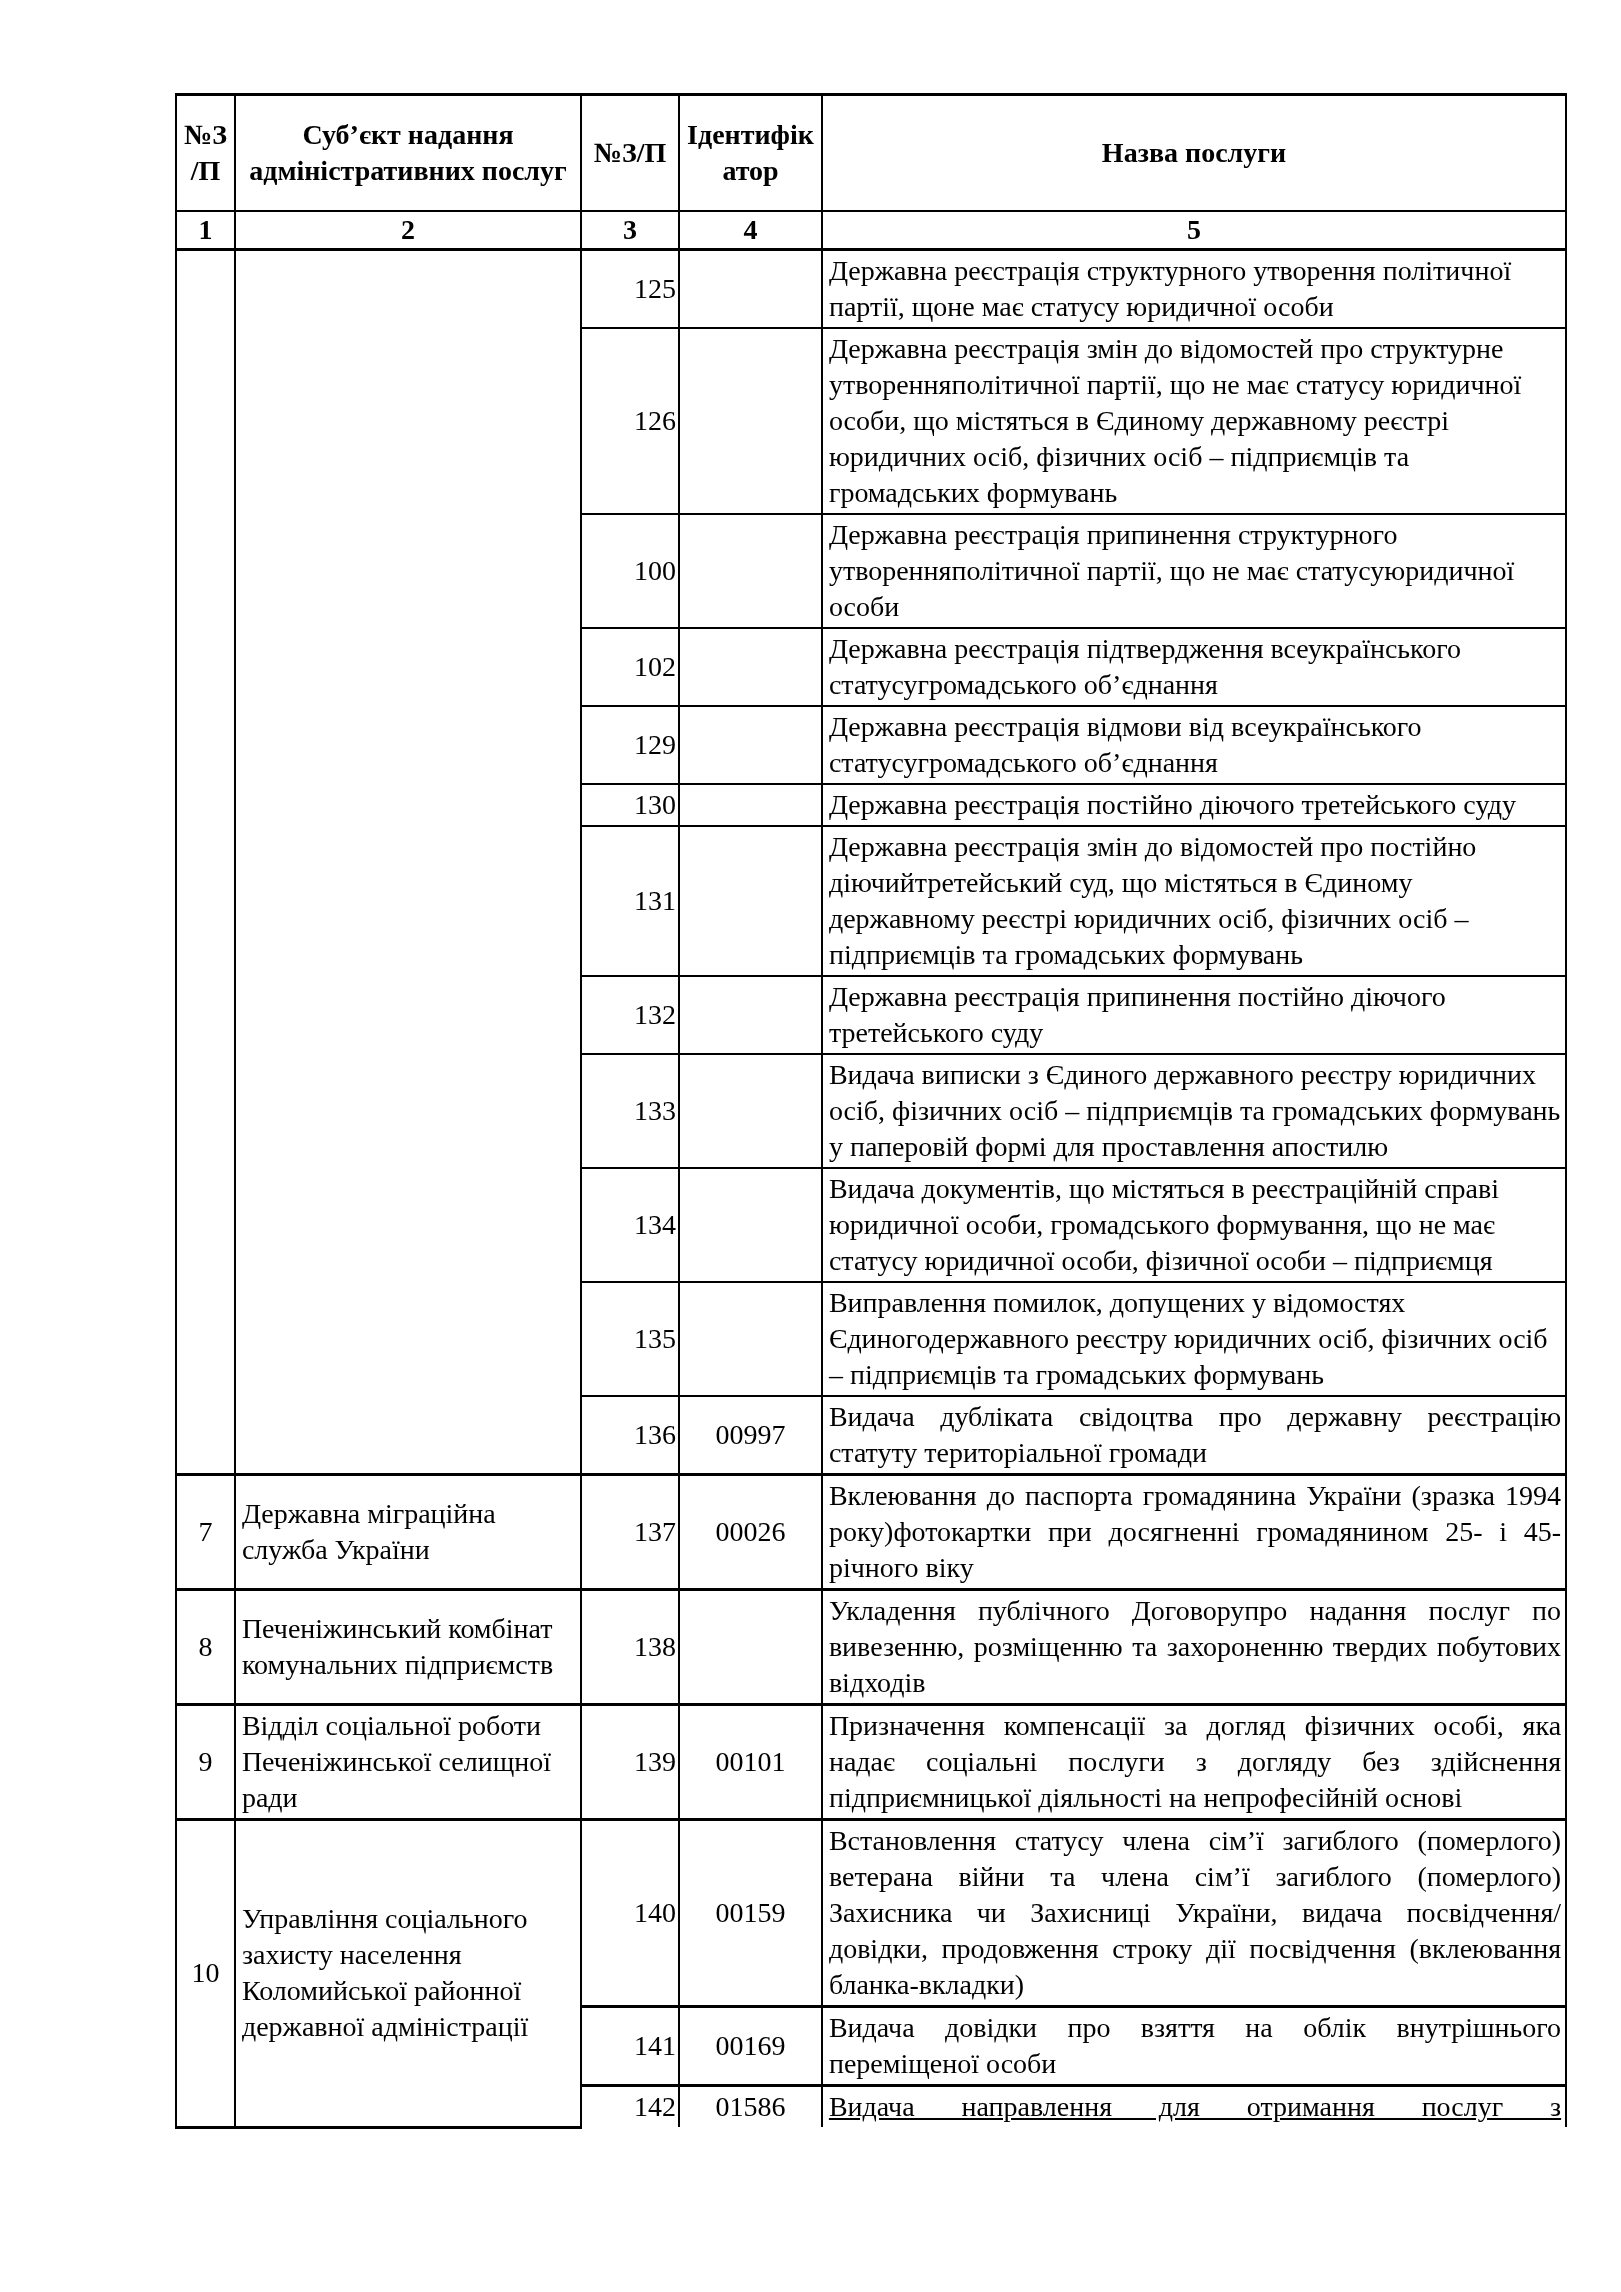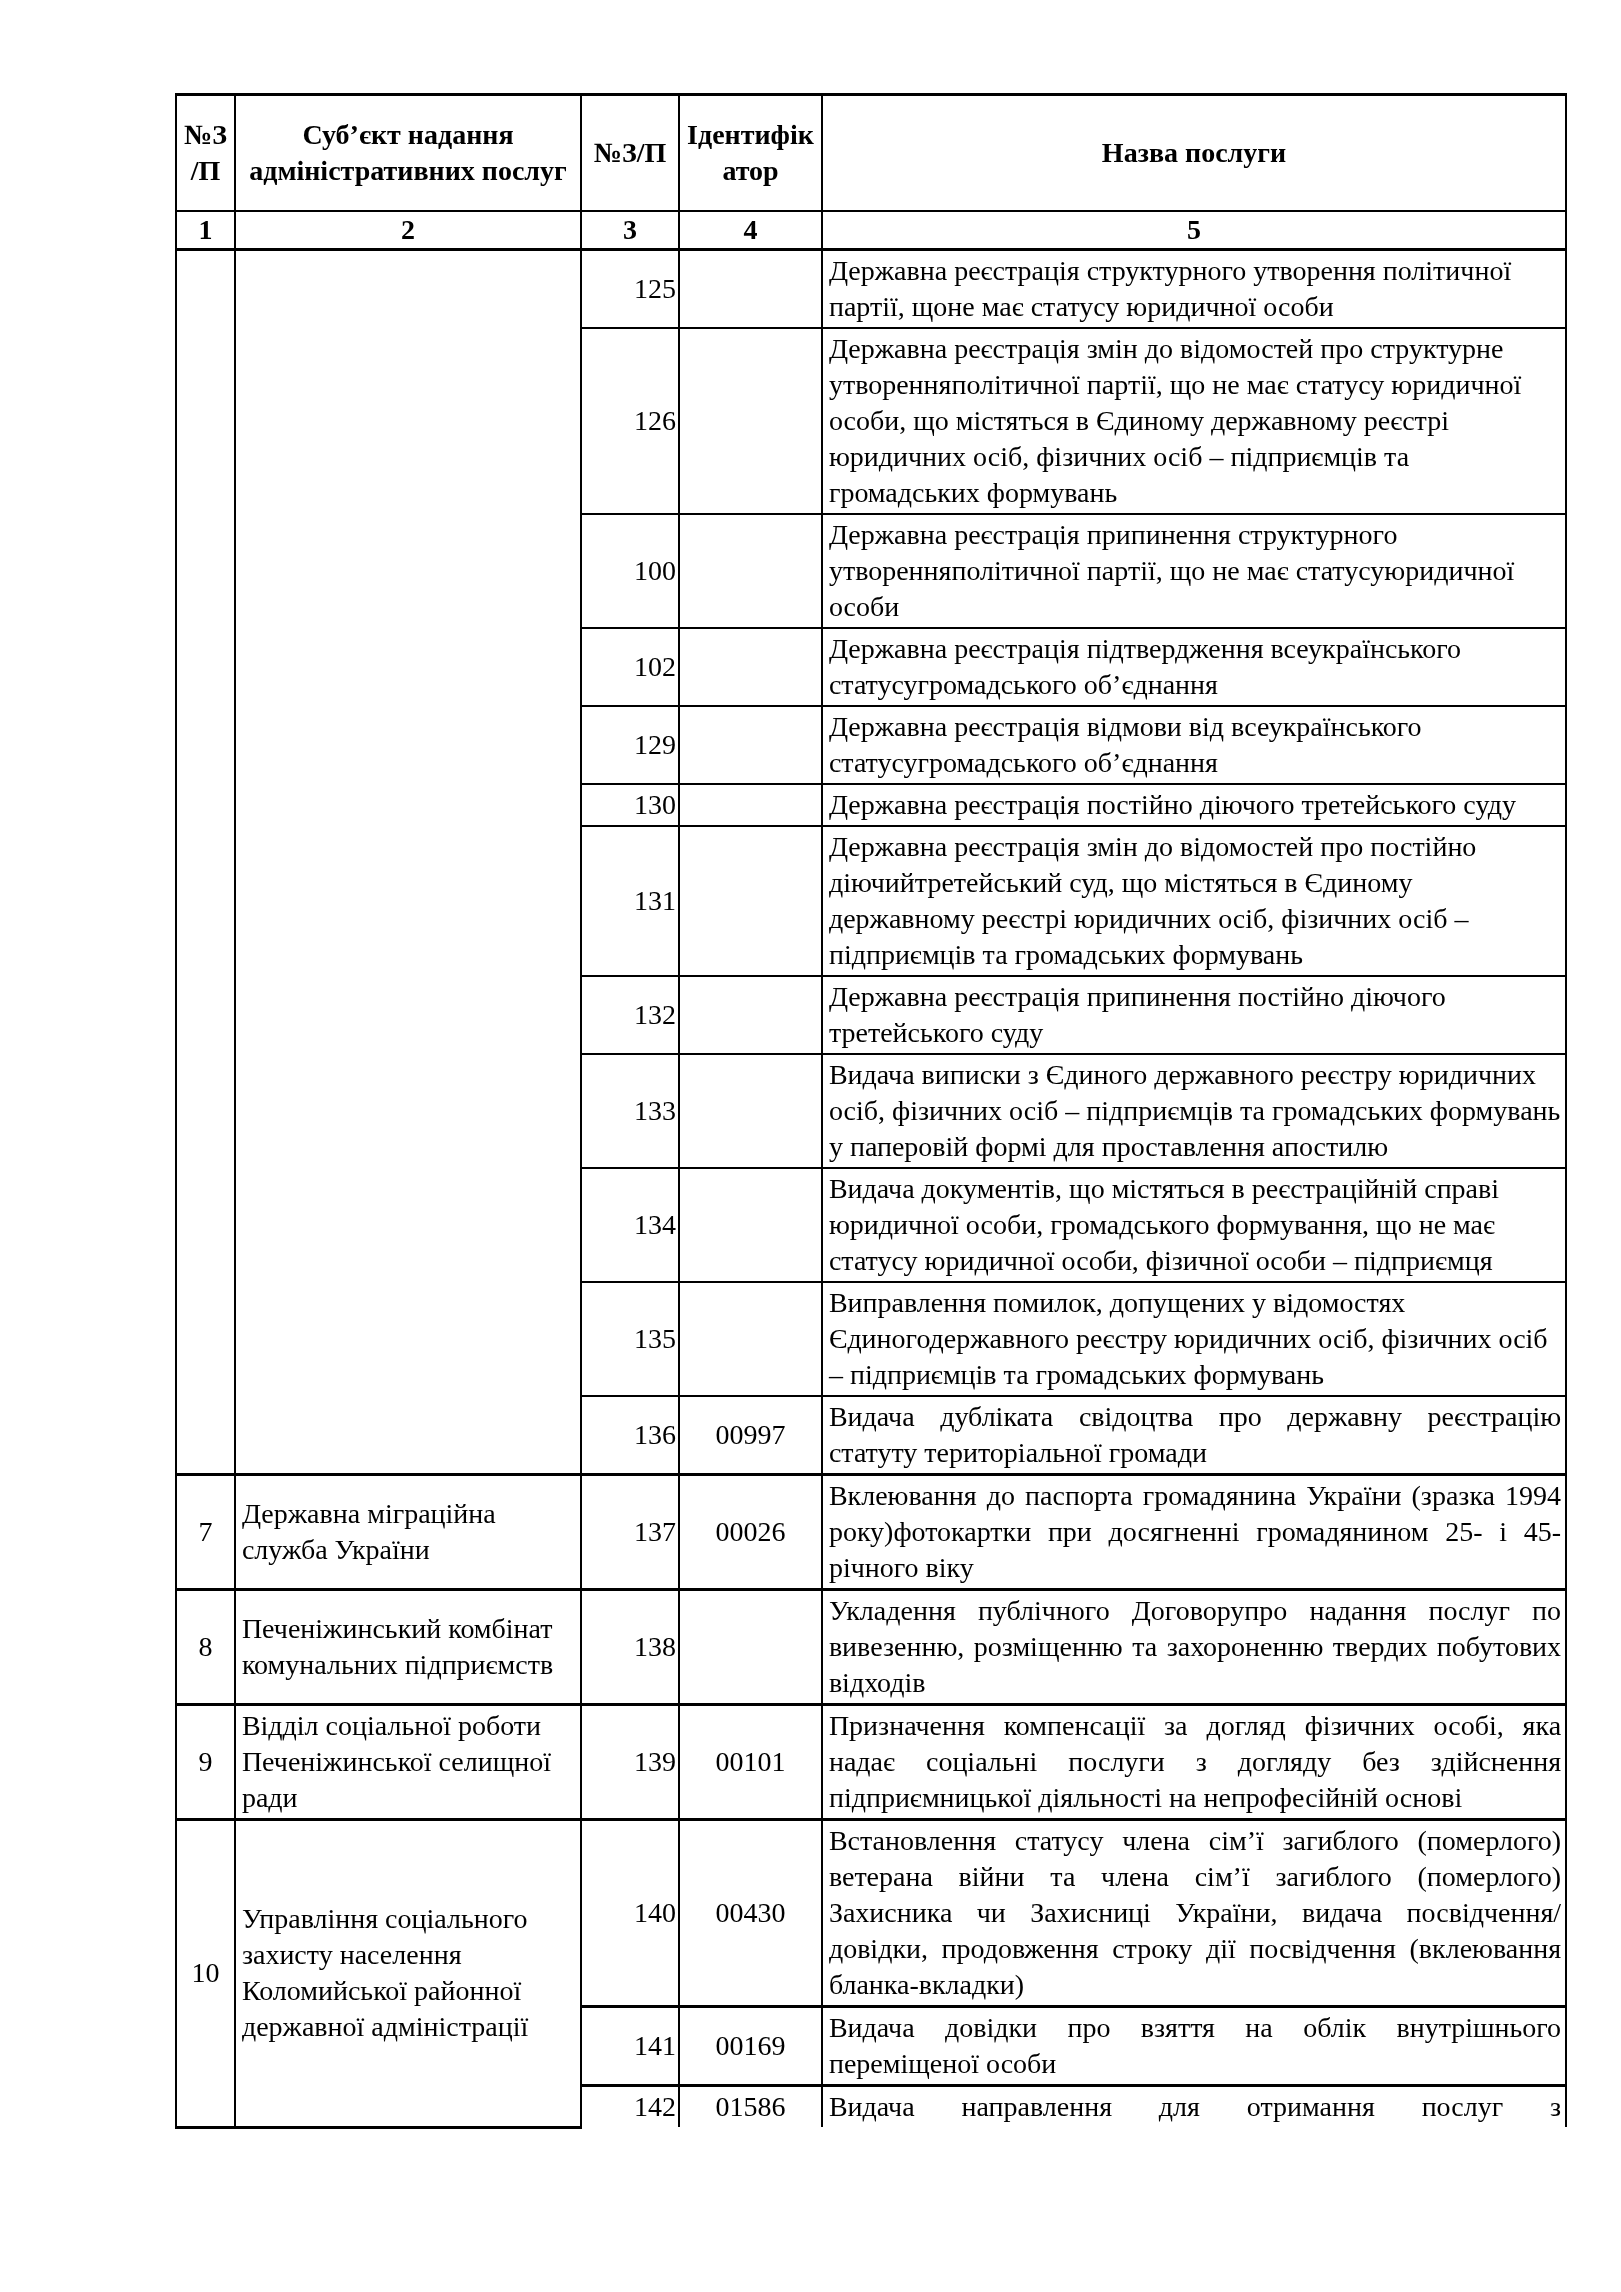--- a/index.html
+++ b/index.html
@@ -177,7 +177,7 @@
           <td class="c-no t-top t-bottom" rowspan="3">10</td>
           <td class="c-subject t-top t-bottom" rowspan="3">Управління соціального захисту населення Коломийської районної державної адміністрації</td>
           <td class="c-num t-top">140</td>
-          <td class="c-id t-top">00430</td>
+          <td class="c-id t-top">00159</td>
           <td class="c-name al-justify t-top">Встановлення статусу члена сім’ї загиблого (померлого) ветерана війни та члена сім’ї загиблого (померлого) Захисника чи Захисниці України, видача посвідчення/довідки, продовження строку дії посвідчення (вклеювання бланка-вкладки)</td>
         </tr>
         <tr>

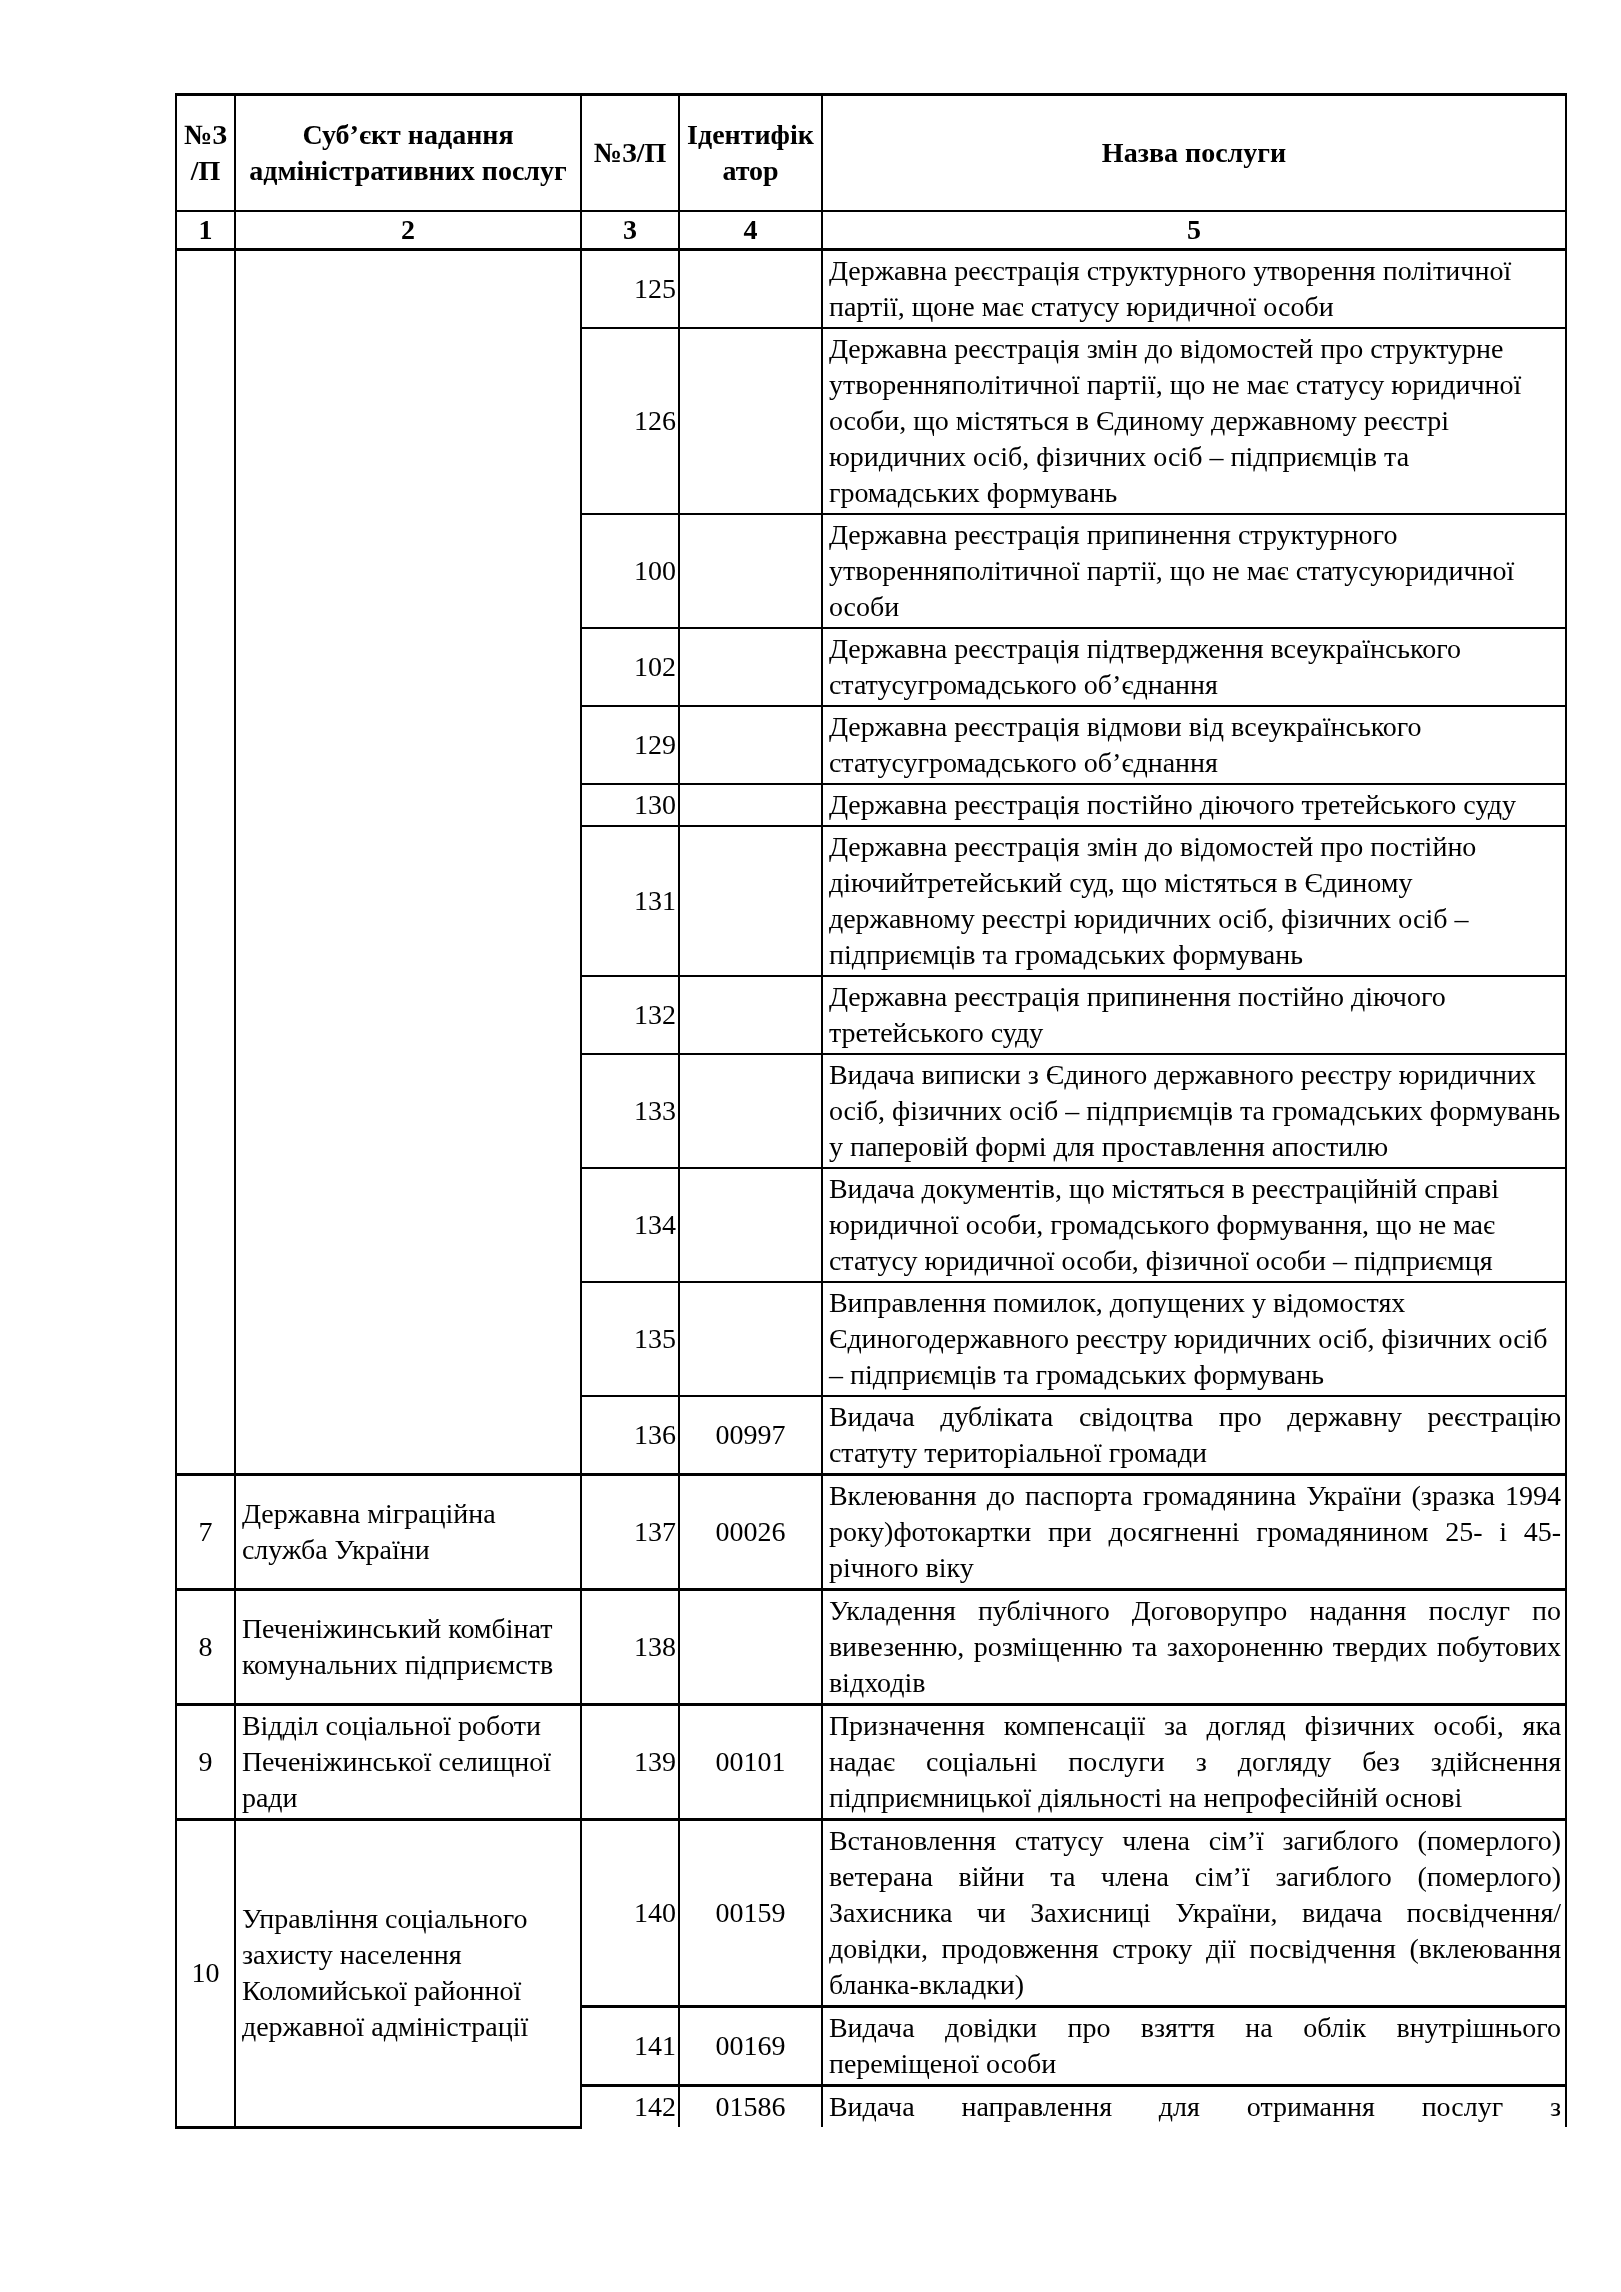--- a/index.html
+++ b/index.html
@@ -54,7 +54,7 @@
   td.c-name  { text-align: left; vertical-align: middle; padding: 2px 3.9px 2px 5.9px; }
   td.al-left { text-align: left; }
   td.al-justify { text-align: justify; }
-  td.al-justify-last { text-align: justify; text-align-last: justify; }
+  td.al-justify-last { text-align: justify; text-align-last: justify; text-decoration: underline; }
   td.t-top { border-top-width: 3.9px; }
   td.t-bottom { border-bottom: 3.9px solid #000; margin-left: 40px; }
   td.b-none { border-bottom: 0; }

